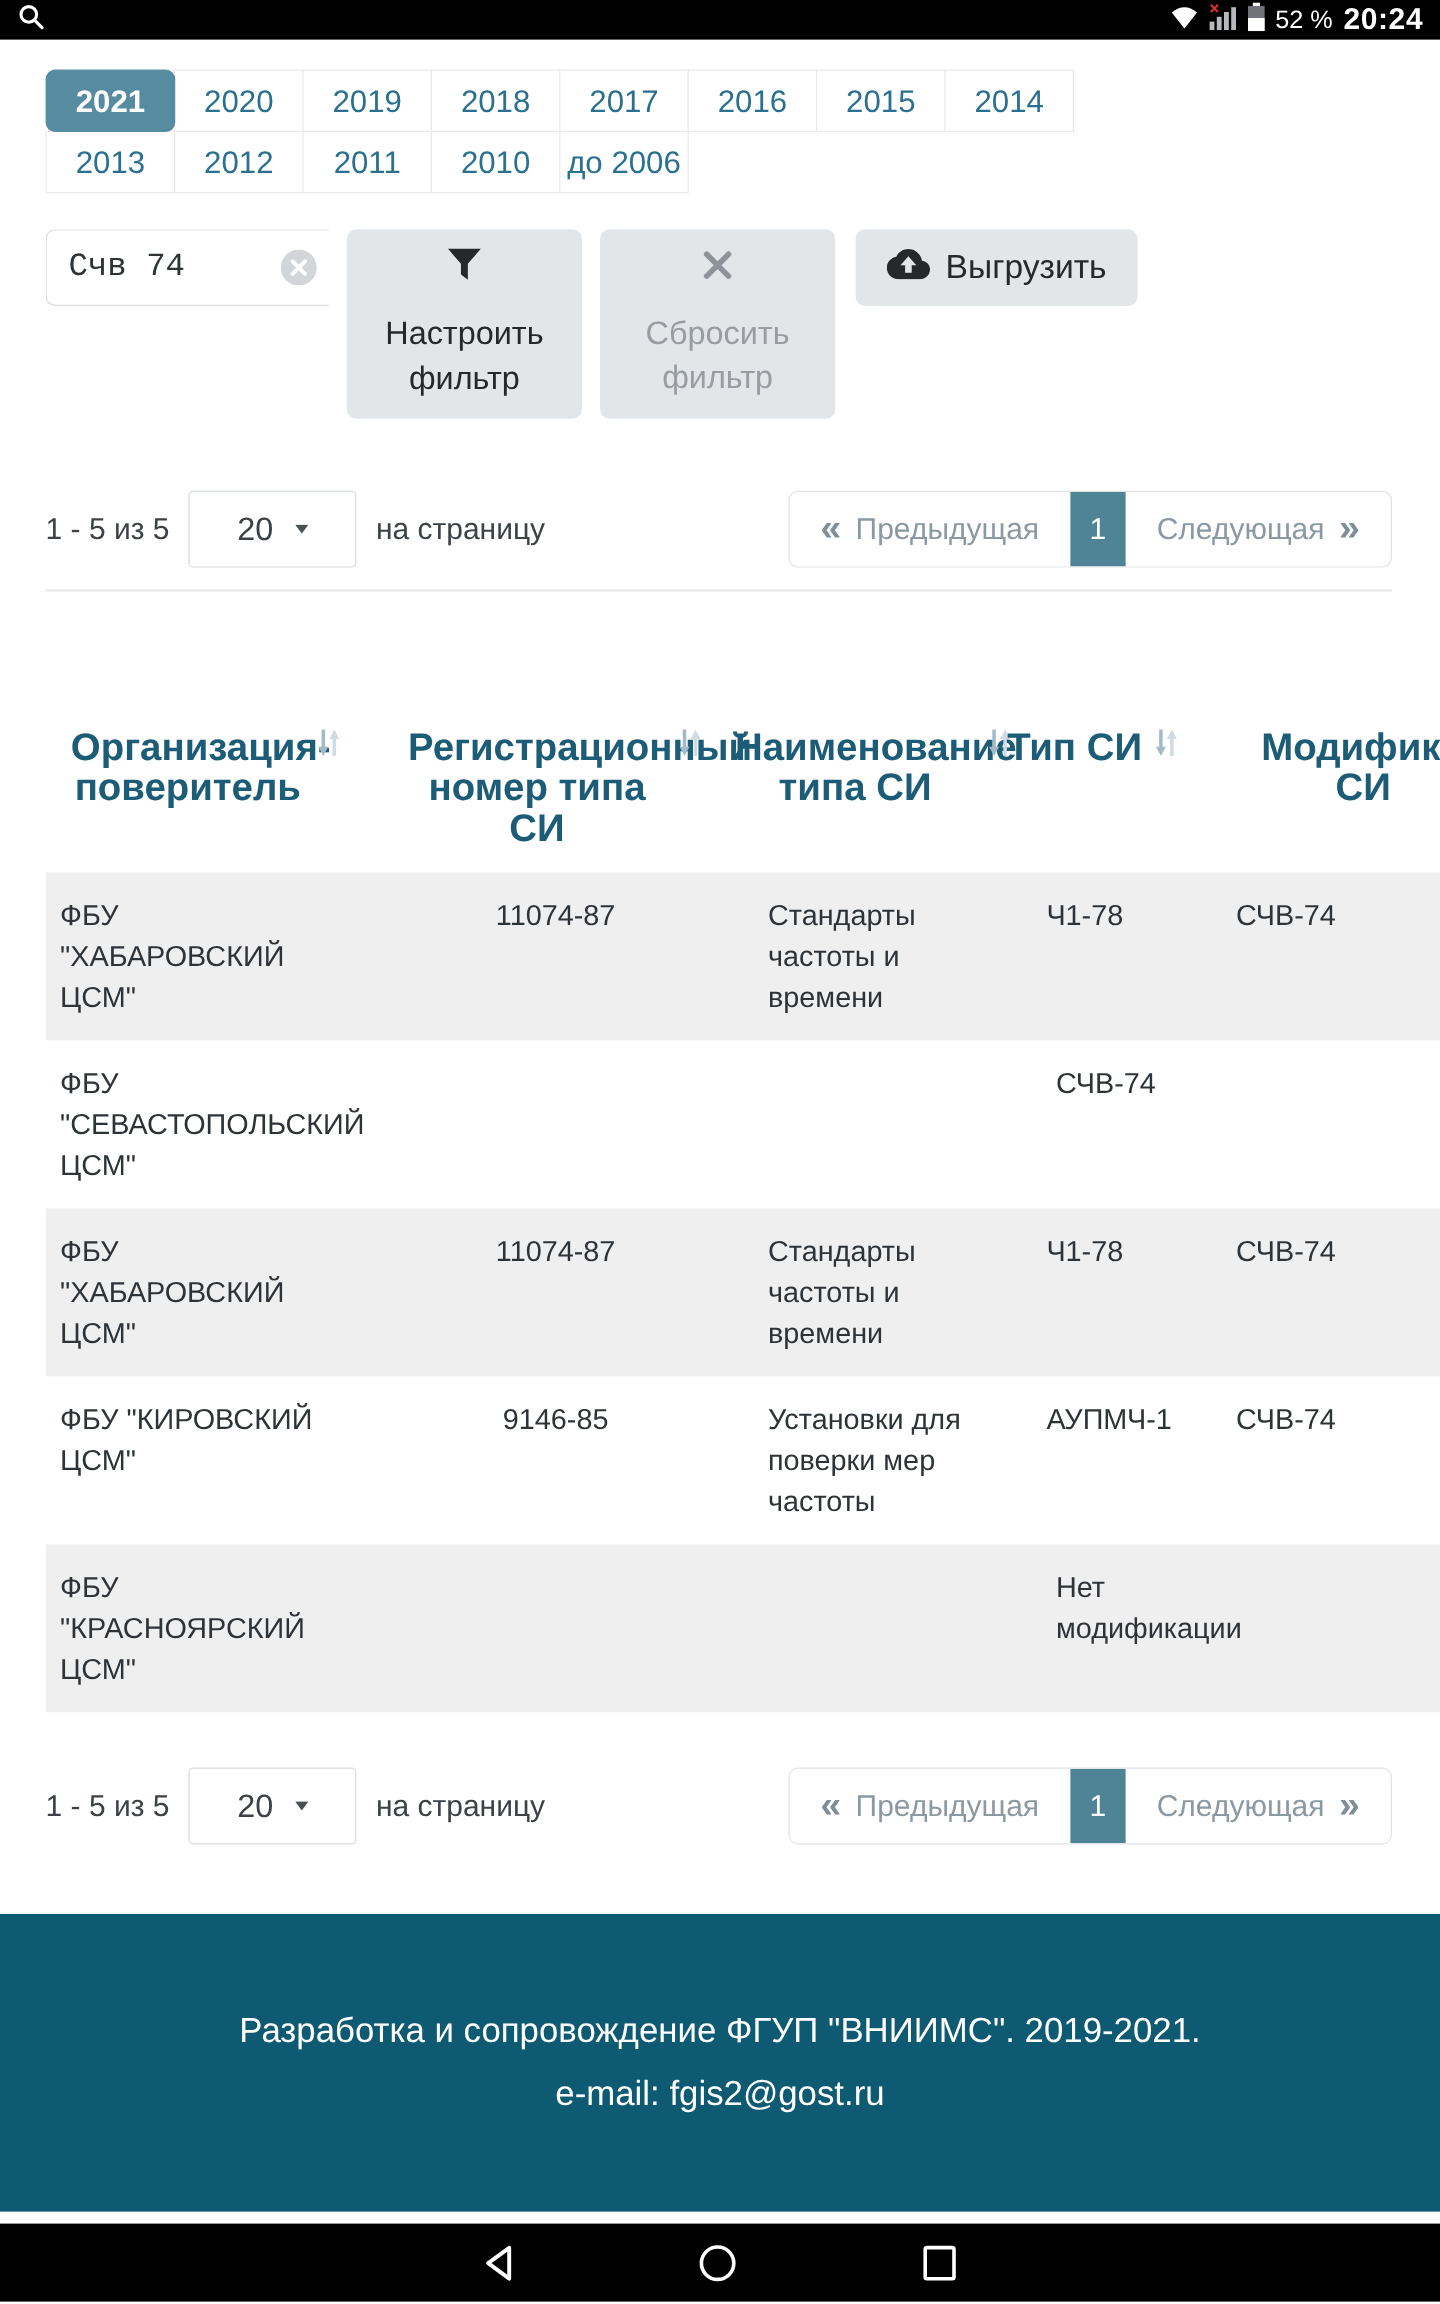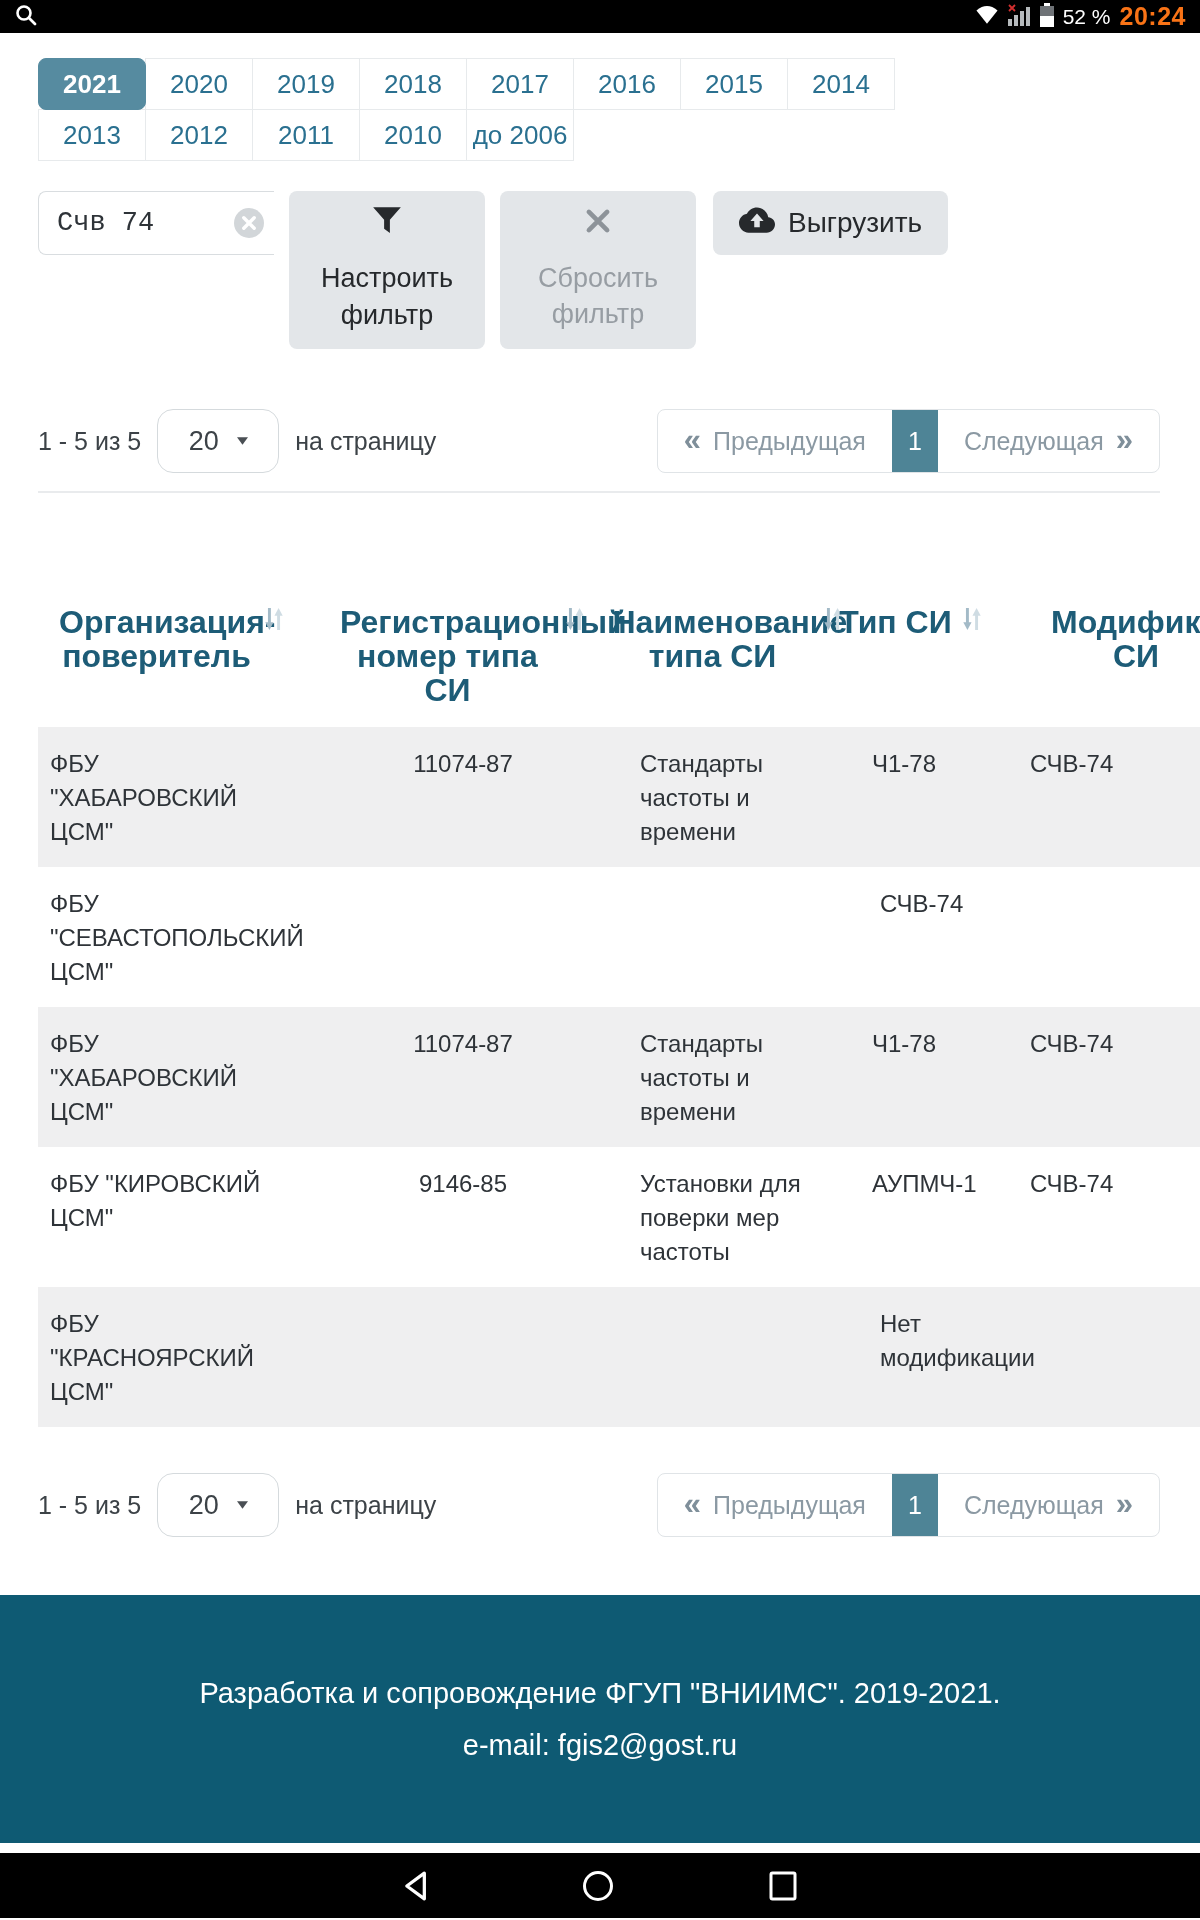--- a/index.html
+++ b/index.html
@@ -16,7 +16,7 @@
   .statusbar .spacer{flex:1;}
   .statusbar .right{display:flex; align-items:center; gap:9px;}
   .sb-batt-txt{color:#fff; font-size:21px;}
-  .sb-time{color:#f97316; font-size:25px; font-weight:bold; letter-spacing:.5px;}
+  .sb-time{color:#ffffff; font-size:25px; font-weight:bold; letter-spacing:.5px;}
 
   
   .tabs{margin:25px 38px 0 38px;}

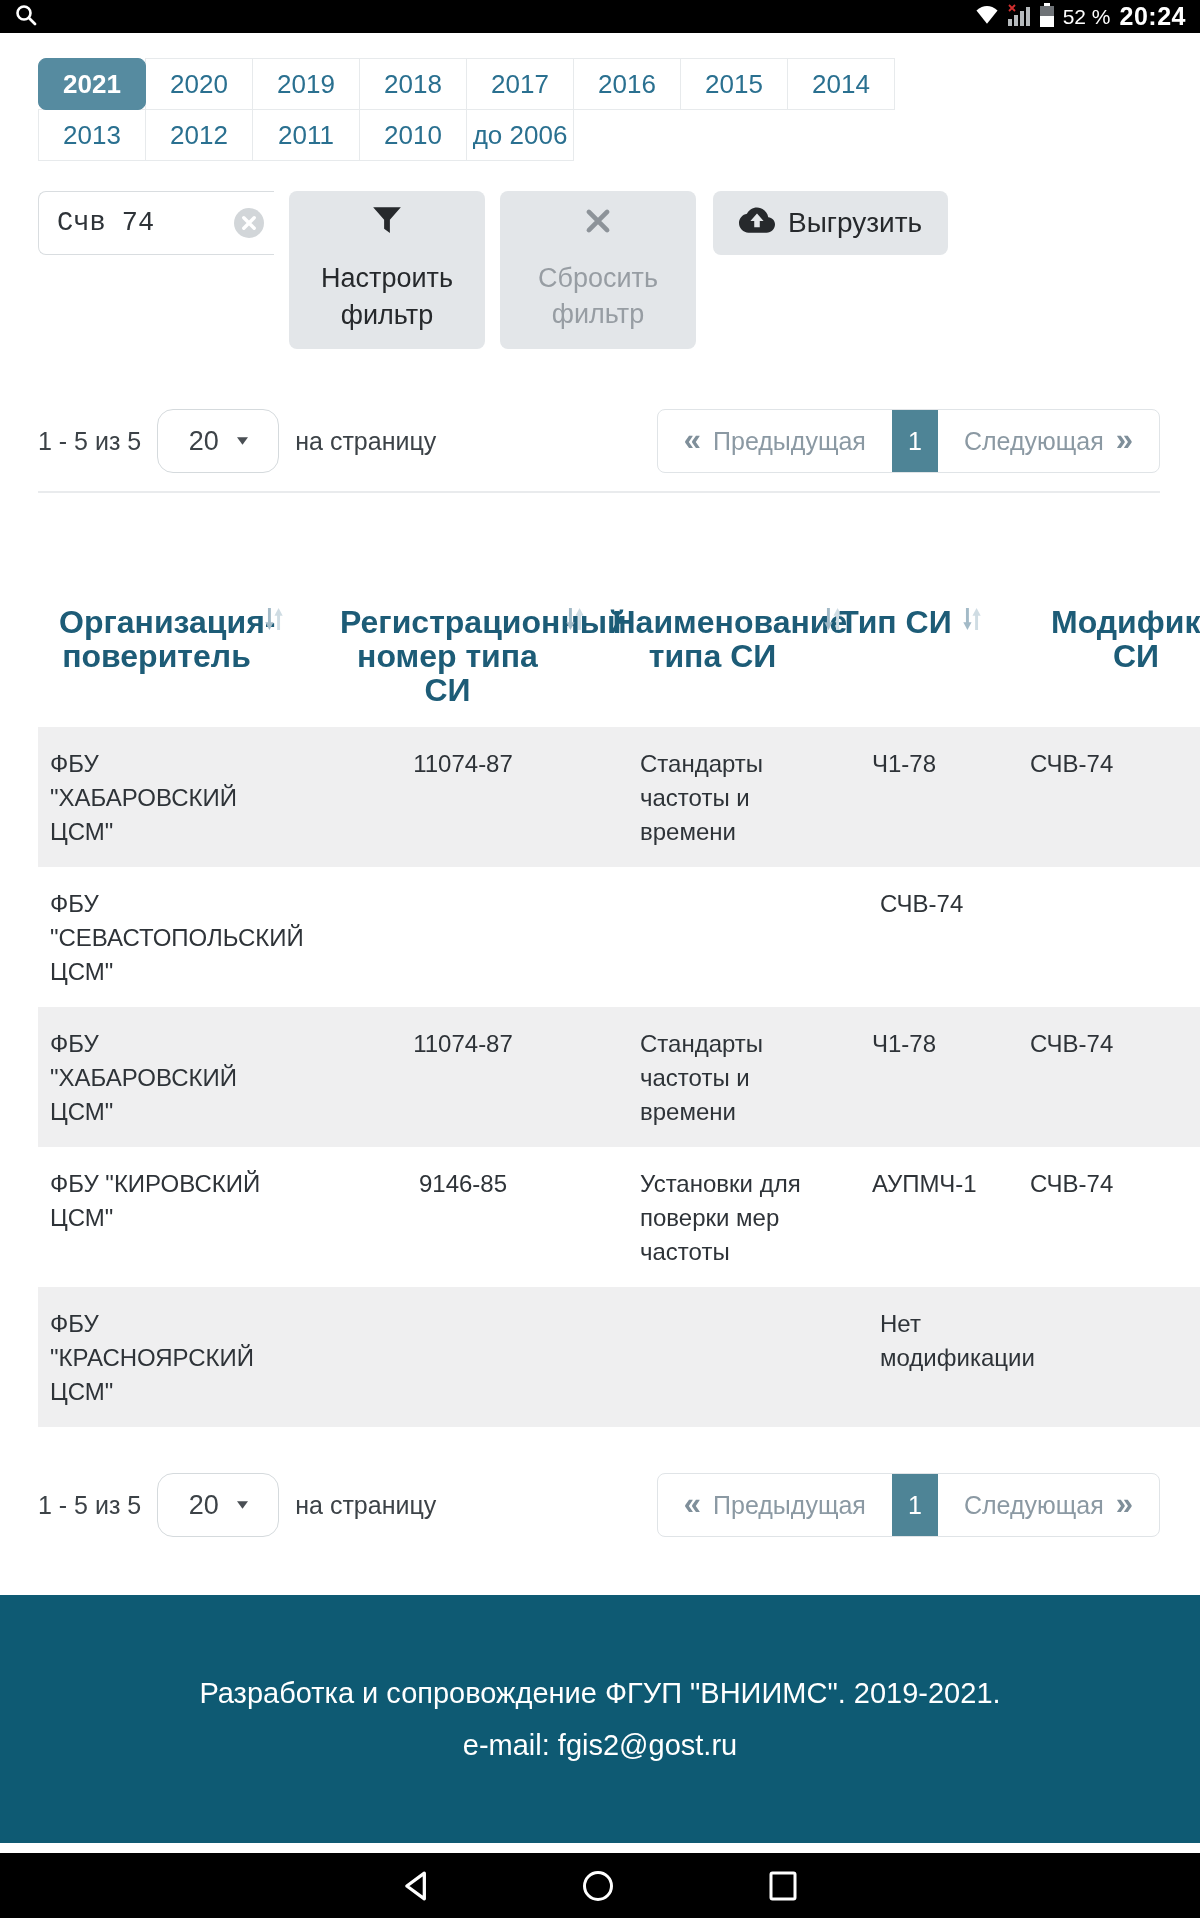--- a/index.html
+++ b/index.html
@@ -48,7 +48,7 @@
   .pagebar.bottom{margin-top:46px;}
   .pag-left{display:flex; align-items:center; gap:16px;}
   .range,.perpage{font-size:25px; color:#3c4247;}
-  .size-select{width:122px; height:64px; border:1px solid #d5dadd; border-radius:16px; background:#fff;
+  .size-select{width:140px; height:64px; border:1px solid #d5dadd; border-radius:4px; background:#fff;
        display:flex; align-items:center; justify-content:center; gap:18px; font-size:27px; color:#3c4247; cursor:pointer;}
   .pager{display:flex; align-items:stretch; height:64px; border:1px solid #e0e4e7; border-radius:8px; overflow:hidden;
        color:var(--muted-text); font-size:25px; background:#fff;}

